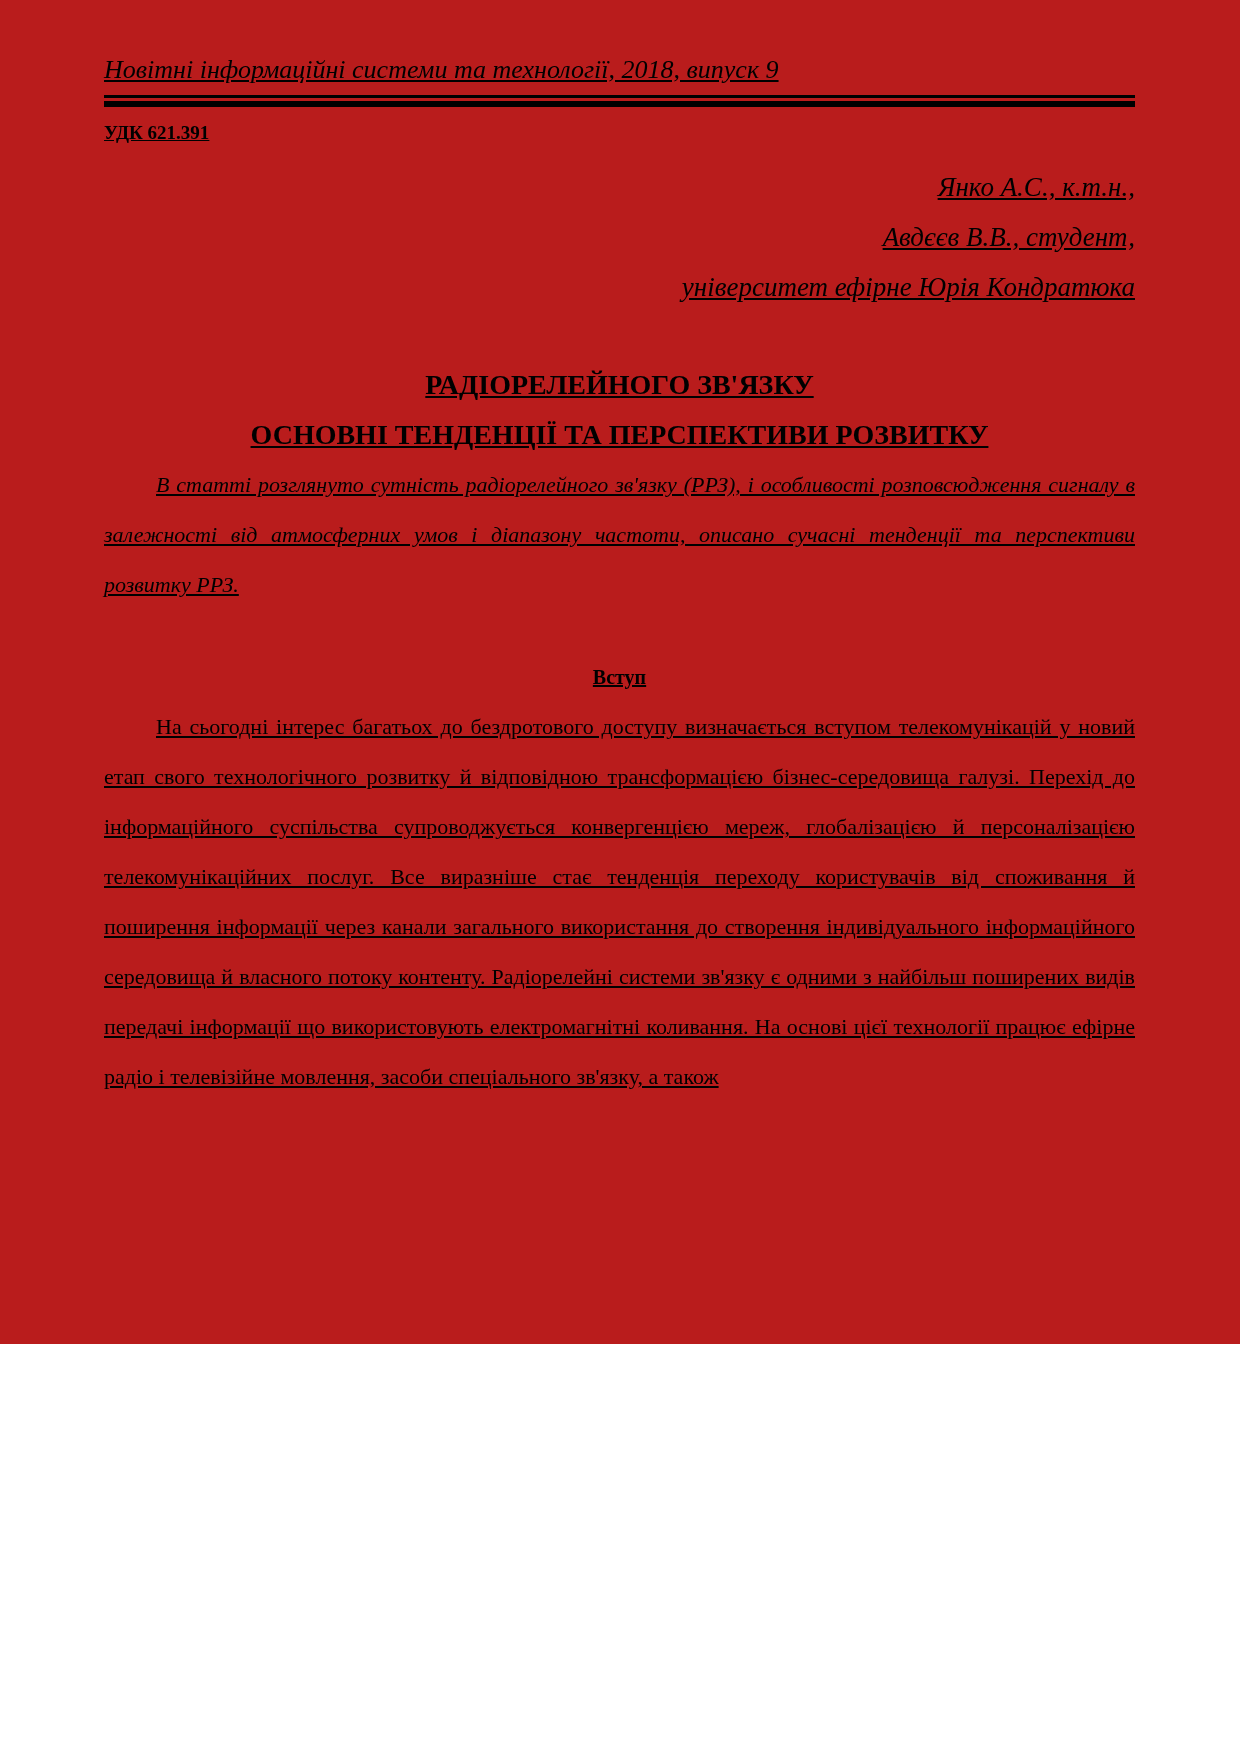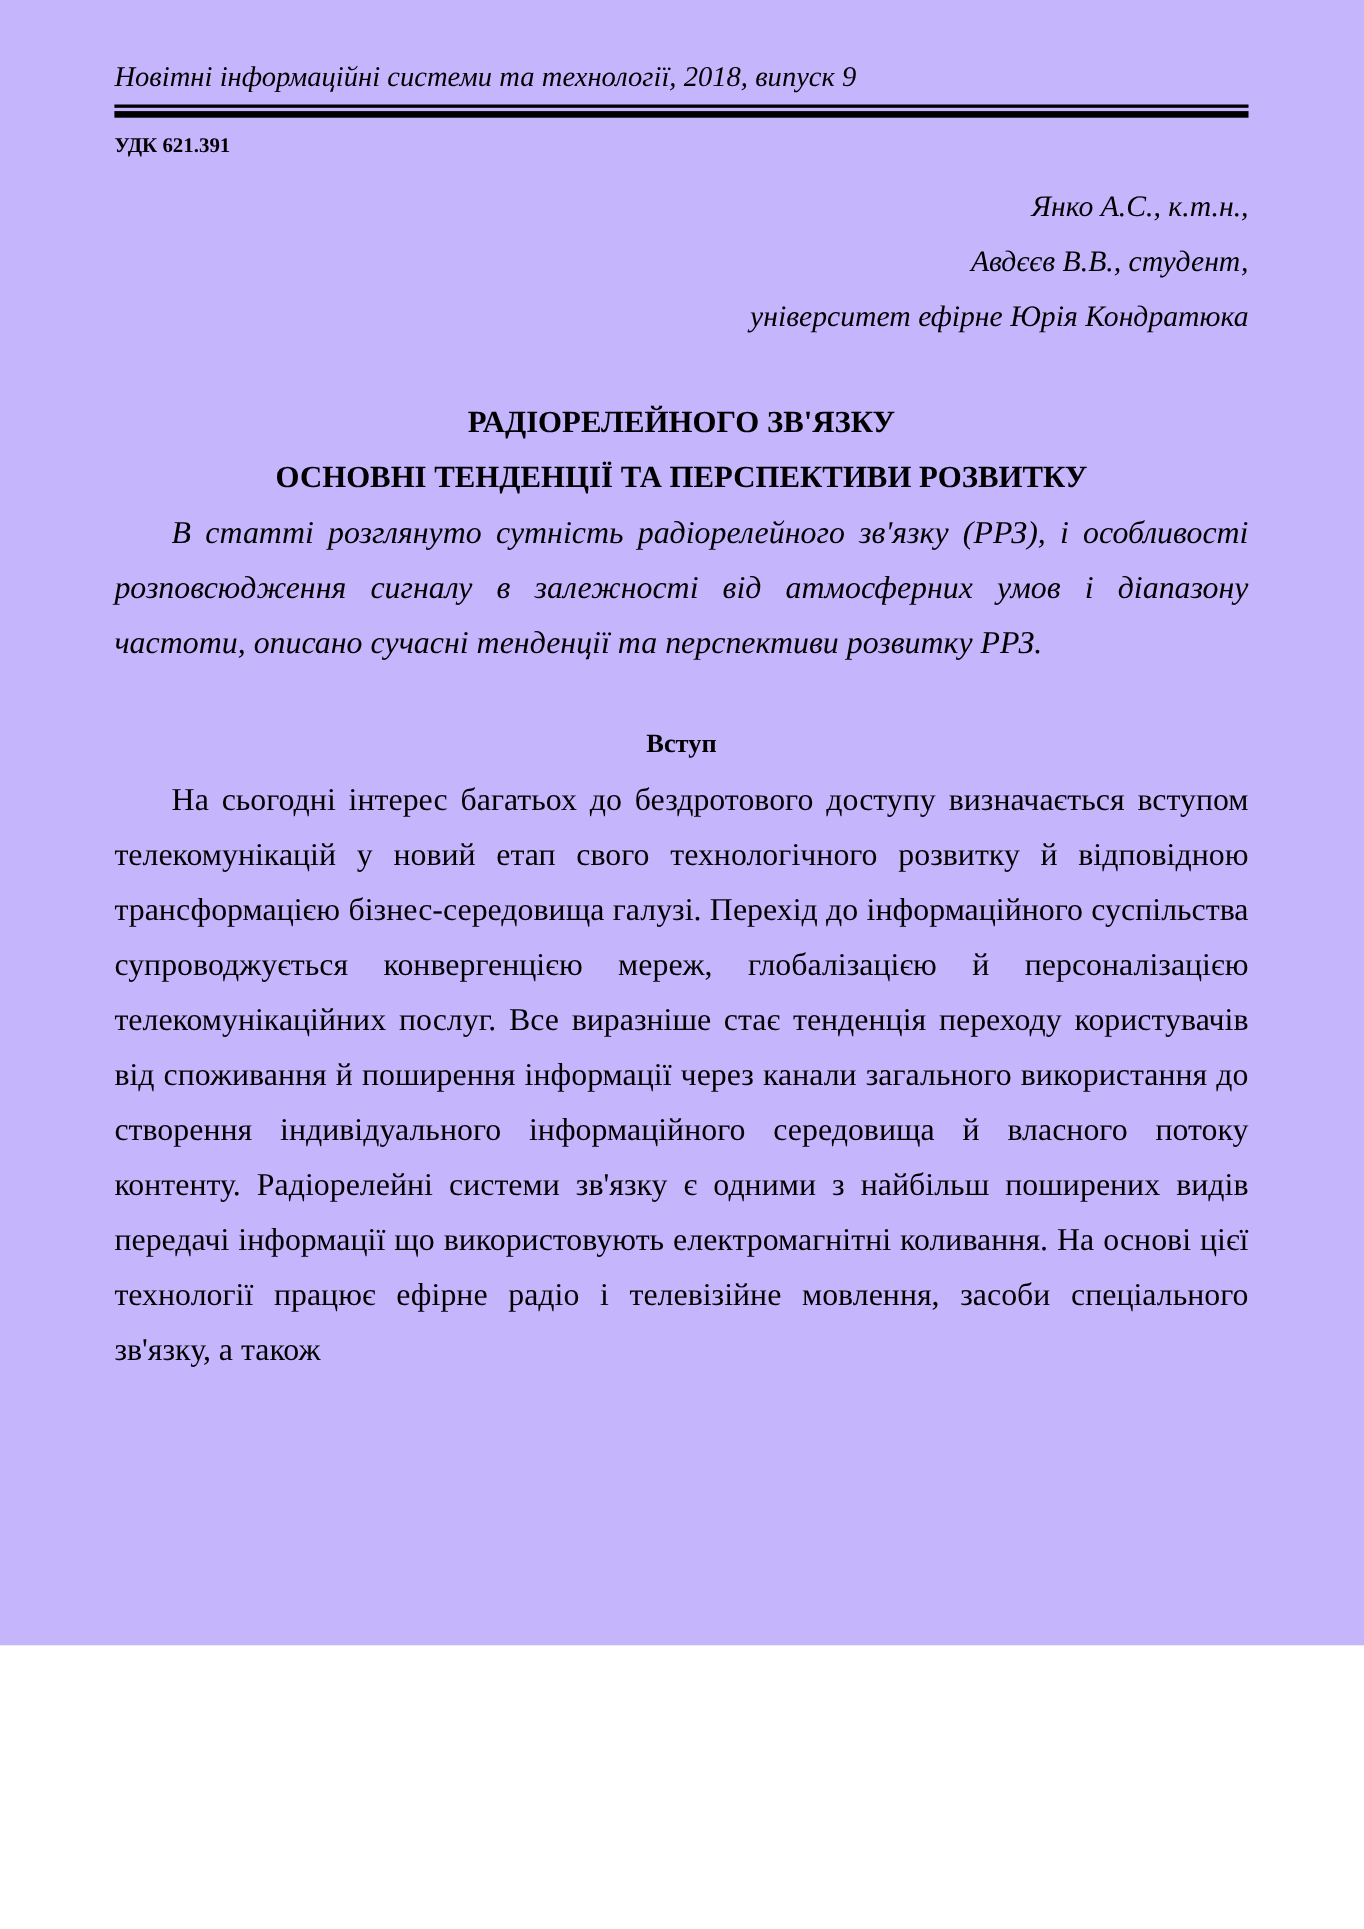--- a/index.html
+++ b/index.html
@@ -10,14 +10,15 @@
   .page {
     position: relative;
     width: 1240px;
-    height: 1496px;
+    height: 1344px;
     margin: 0 auto;
-    background: #c4b5fd;
+    background: #b91c1c;
     color: #000000;
     font-family: "Liberation Serif", "DejaVu Serif", serif;
     box-sizing: border-box;
     padding: 55px 105px 0 104px;
     overflow: hidden;
+    text-decoration: underline;
   }
 
   

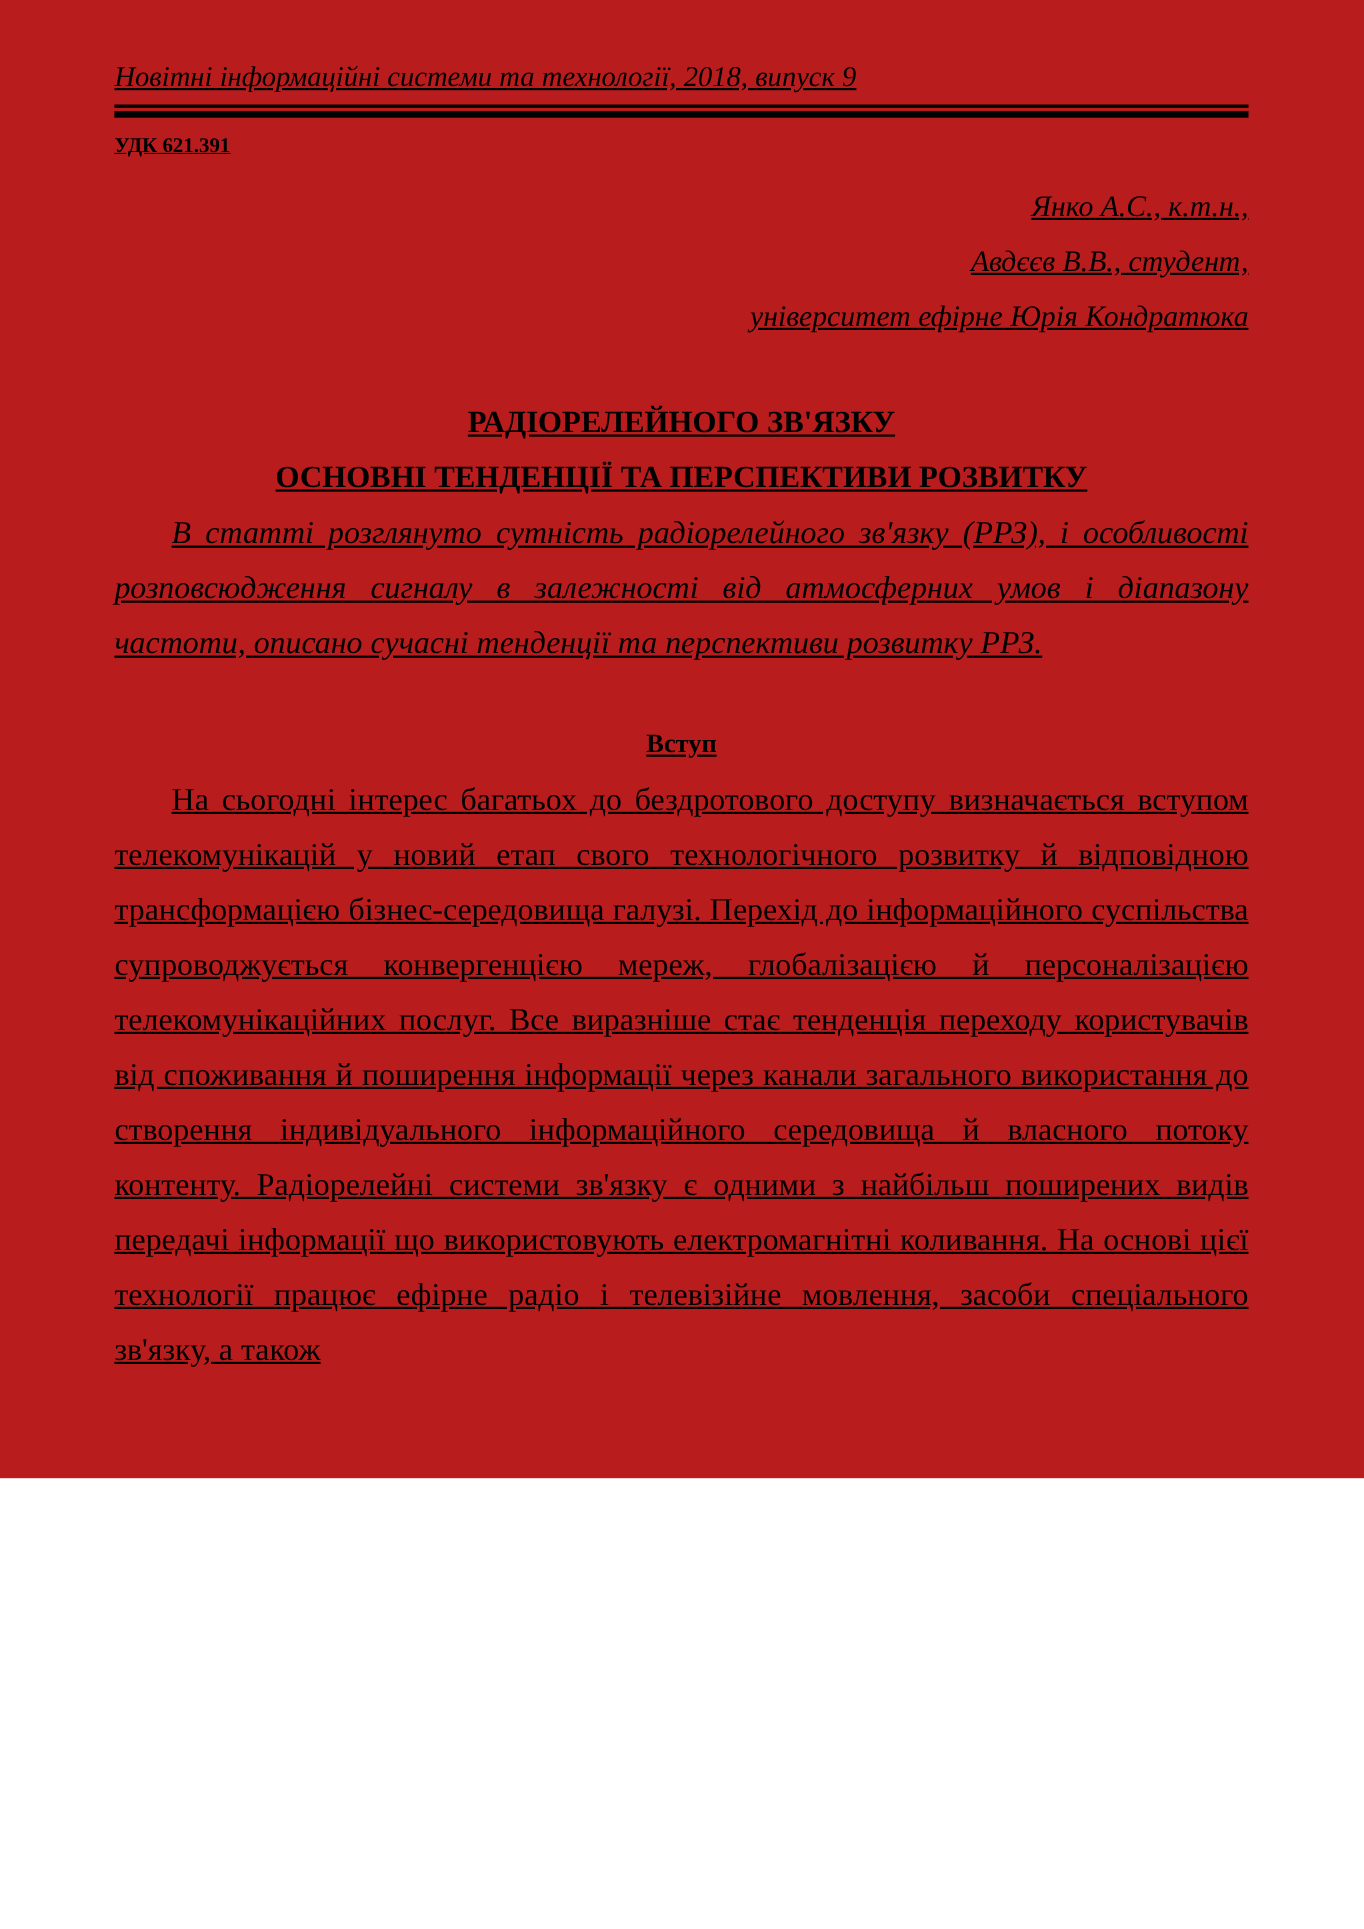--- a/index.html
+++ b/index.html
@@ -69,7 +69,7 @@
 
   p.para {
     margin: 0;
-    font-size: 29px;
+    font-size: 22px;
     line-height: 50px;
     text-align: justify;
     text-indent: 52px;

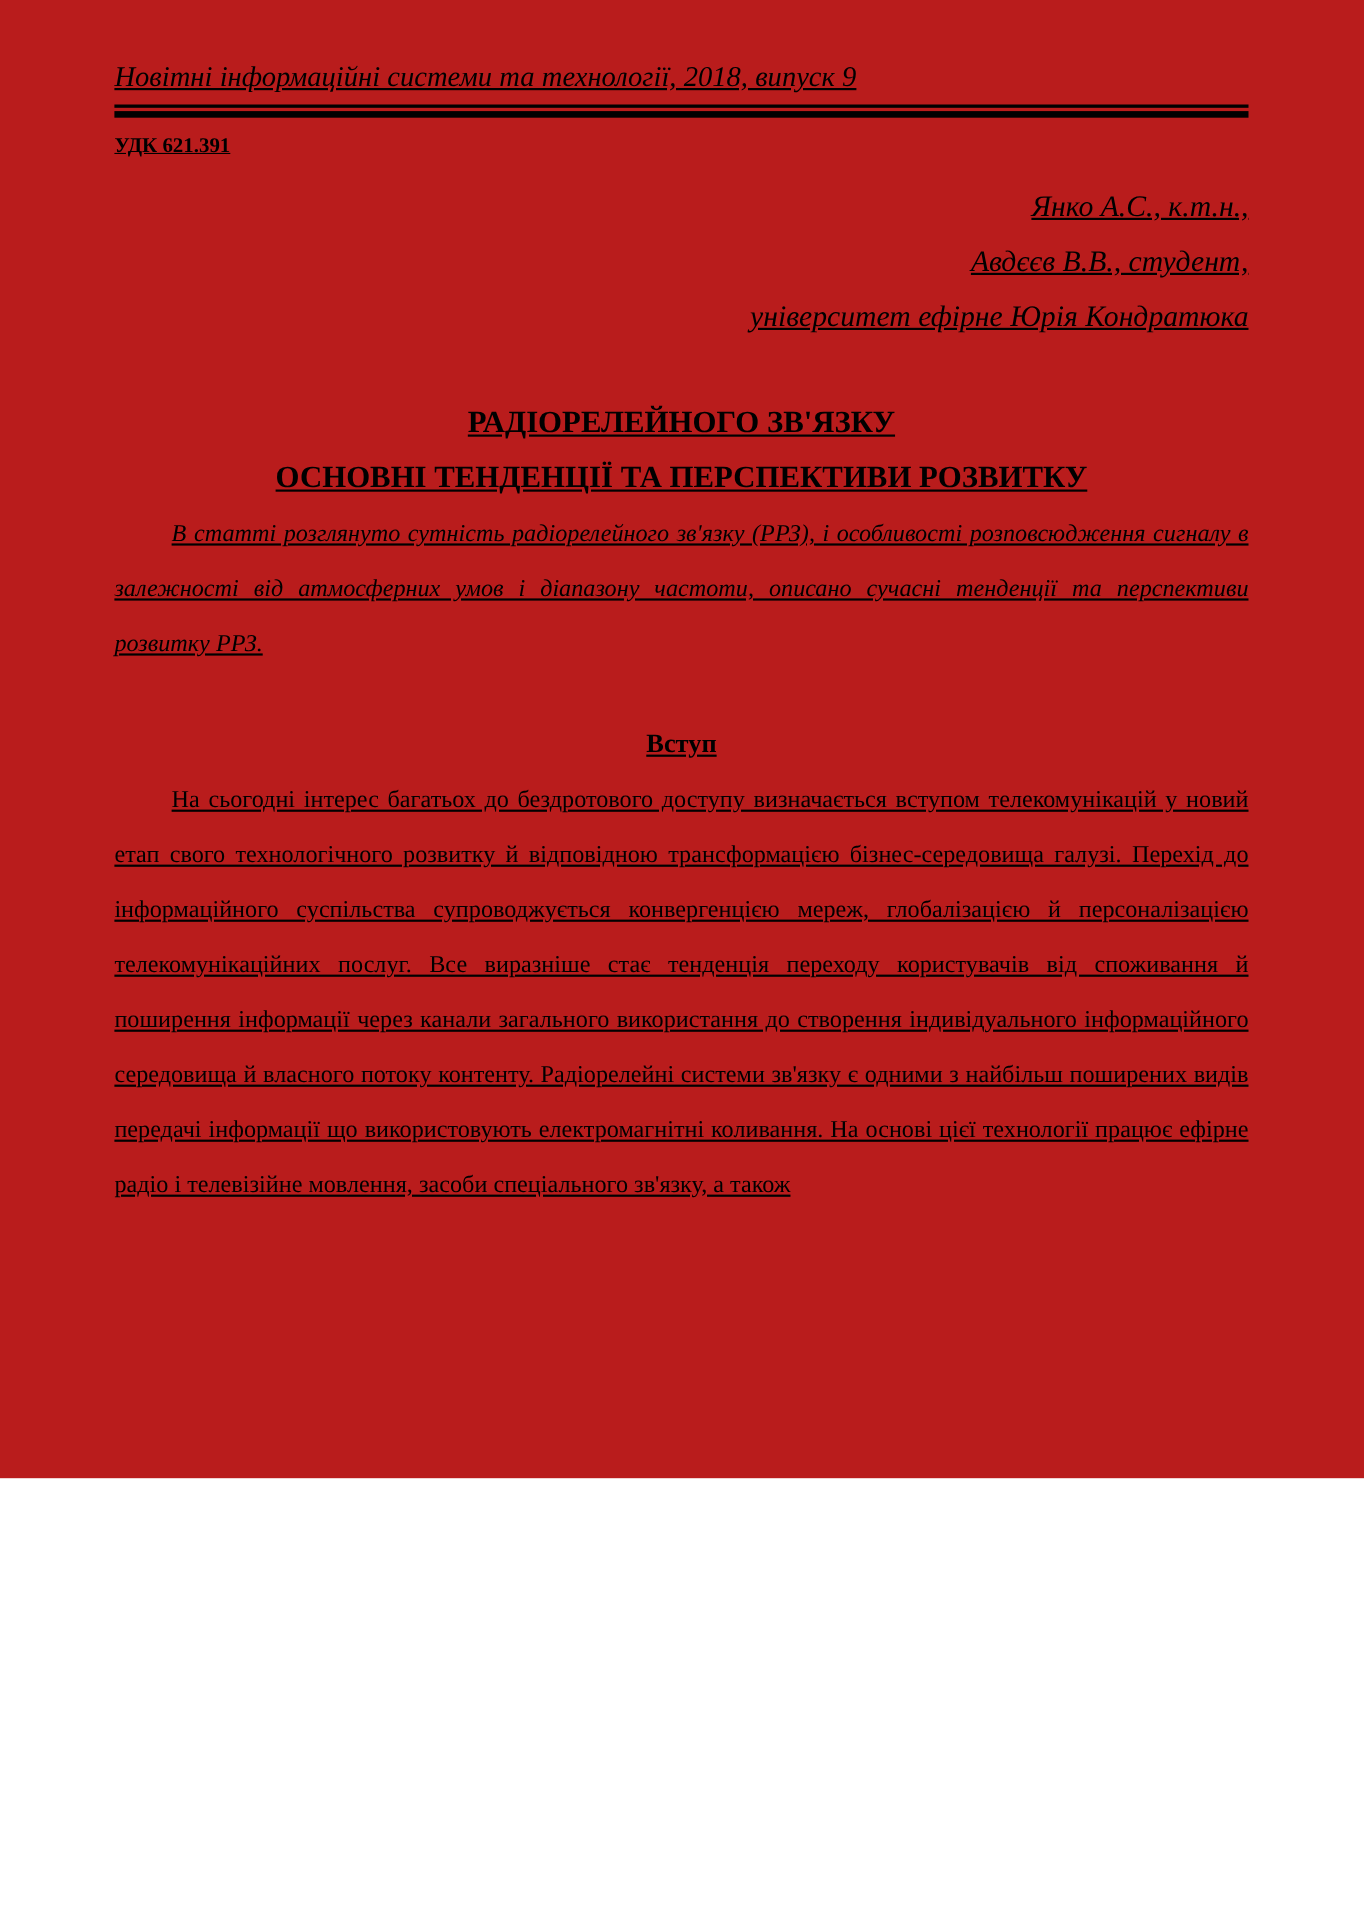--- a/index.html
+++ b/index.html
@@ -90,7 +90,7 @@
     margin-top: 42px;
     text-align: center;
     font-weight: bold;
-    font-size: 24px;
+    font-size: 20px;
     line-height: 50px;
   }
 

